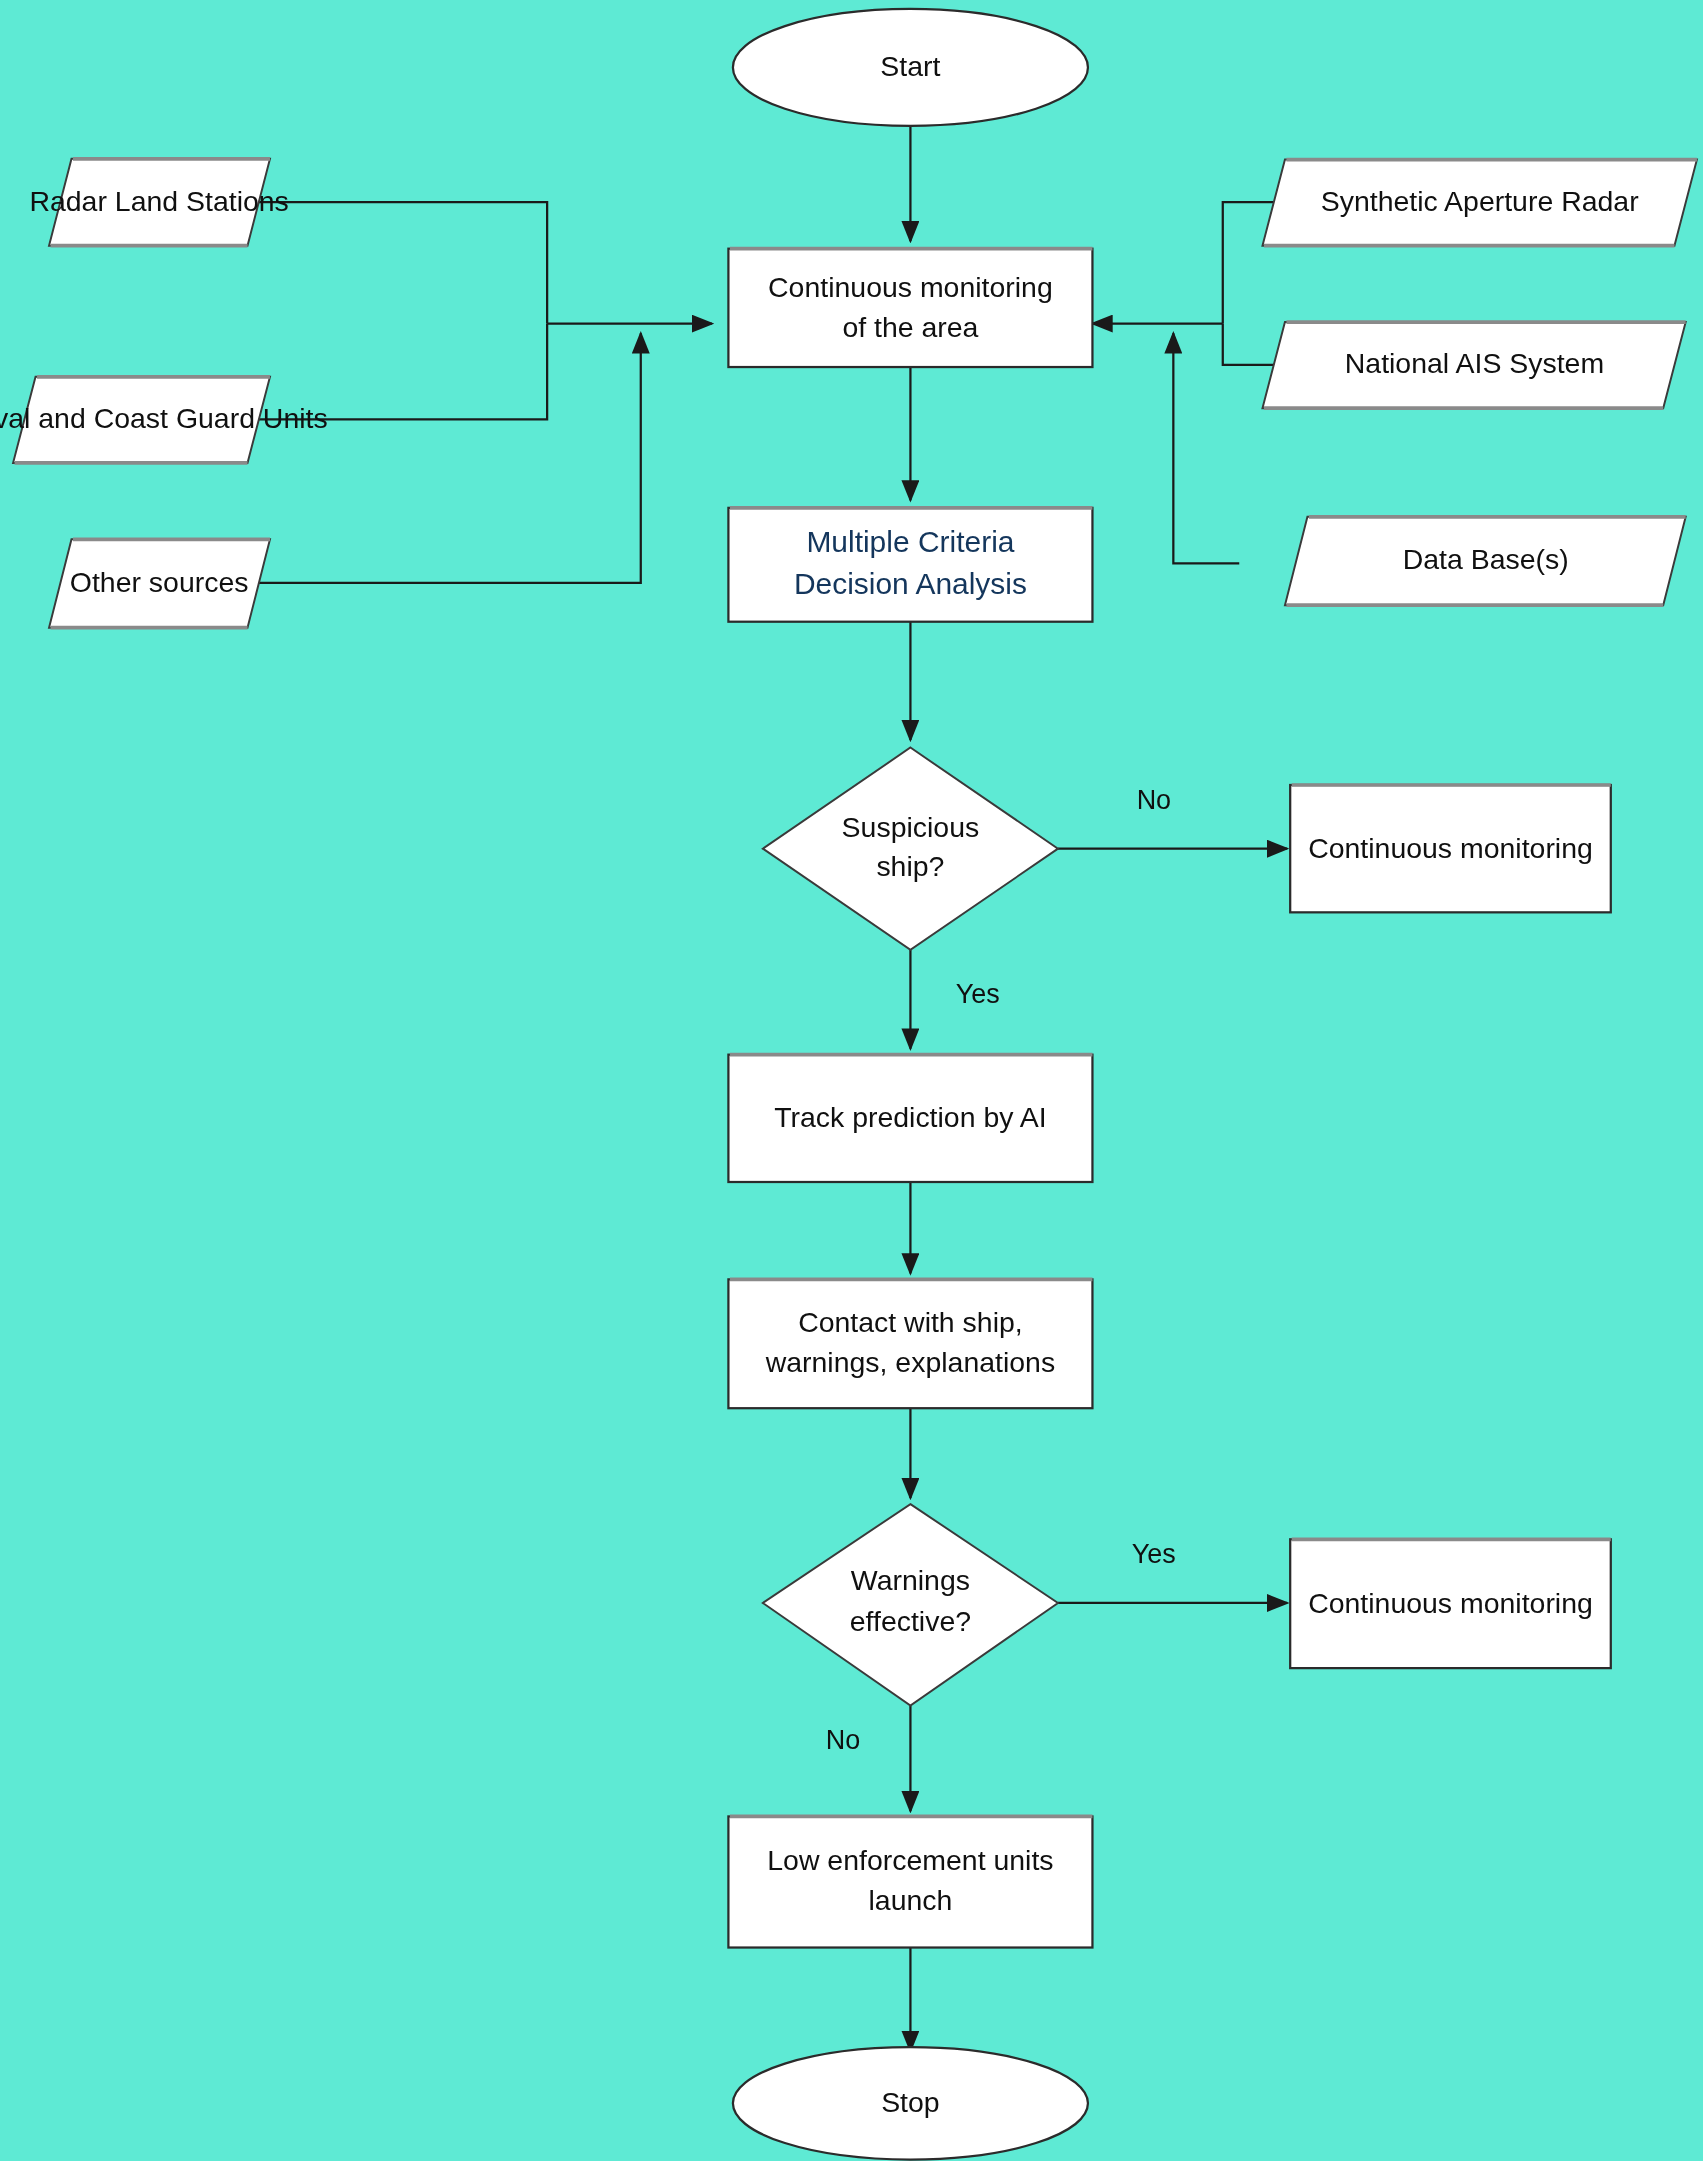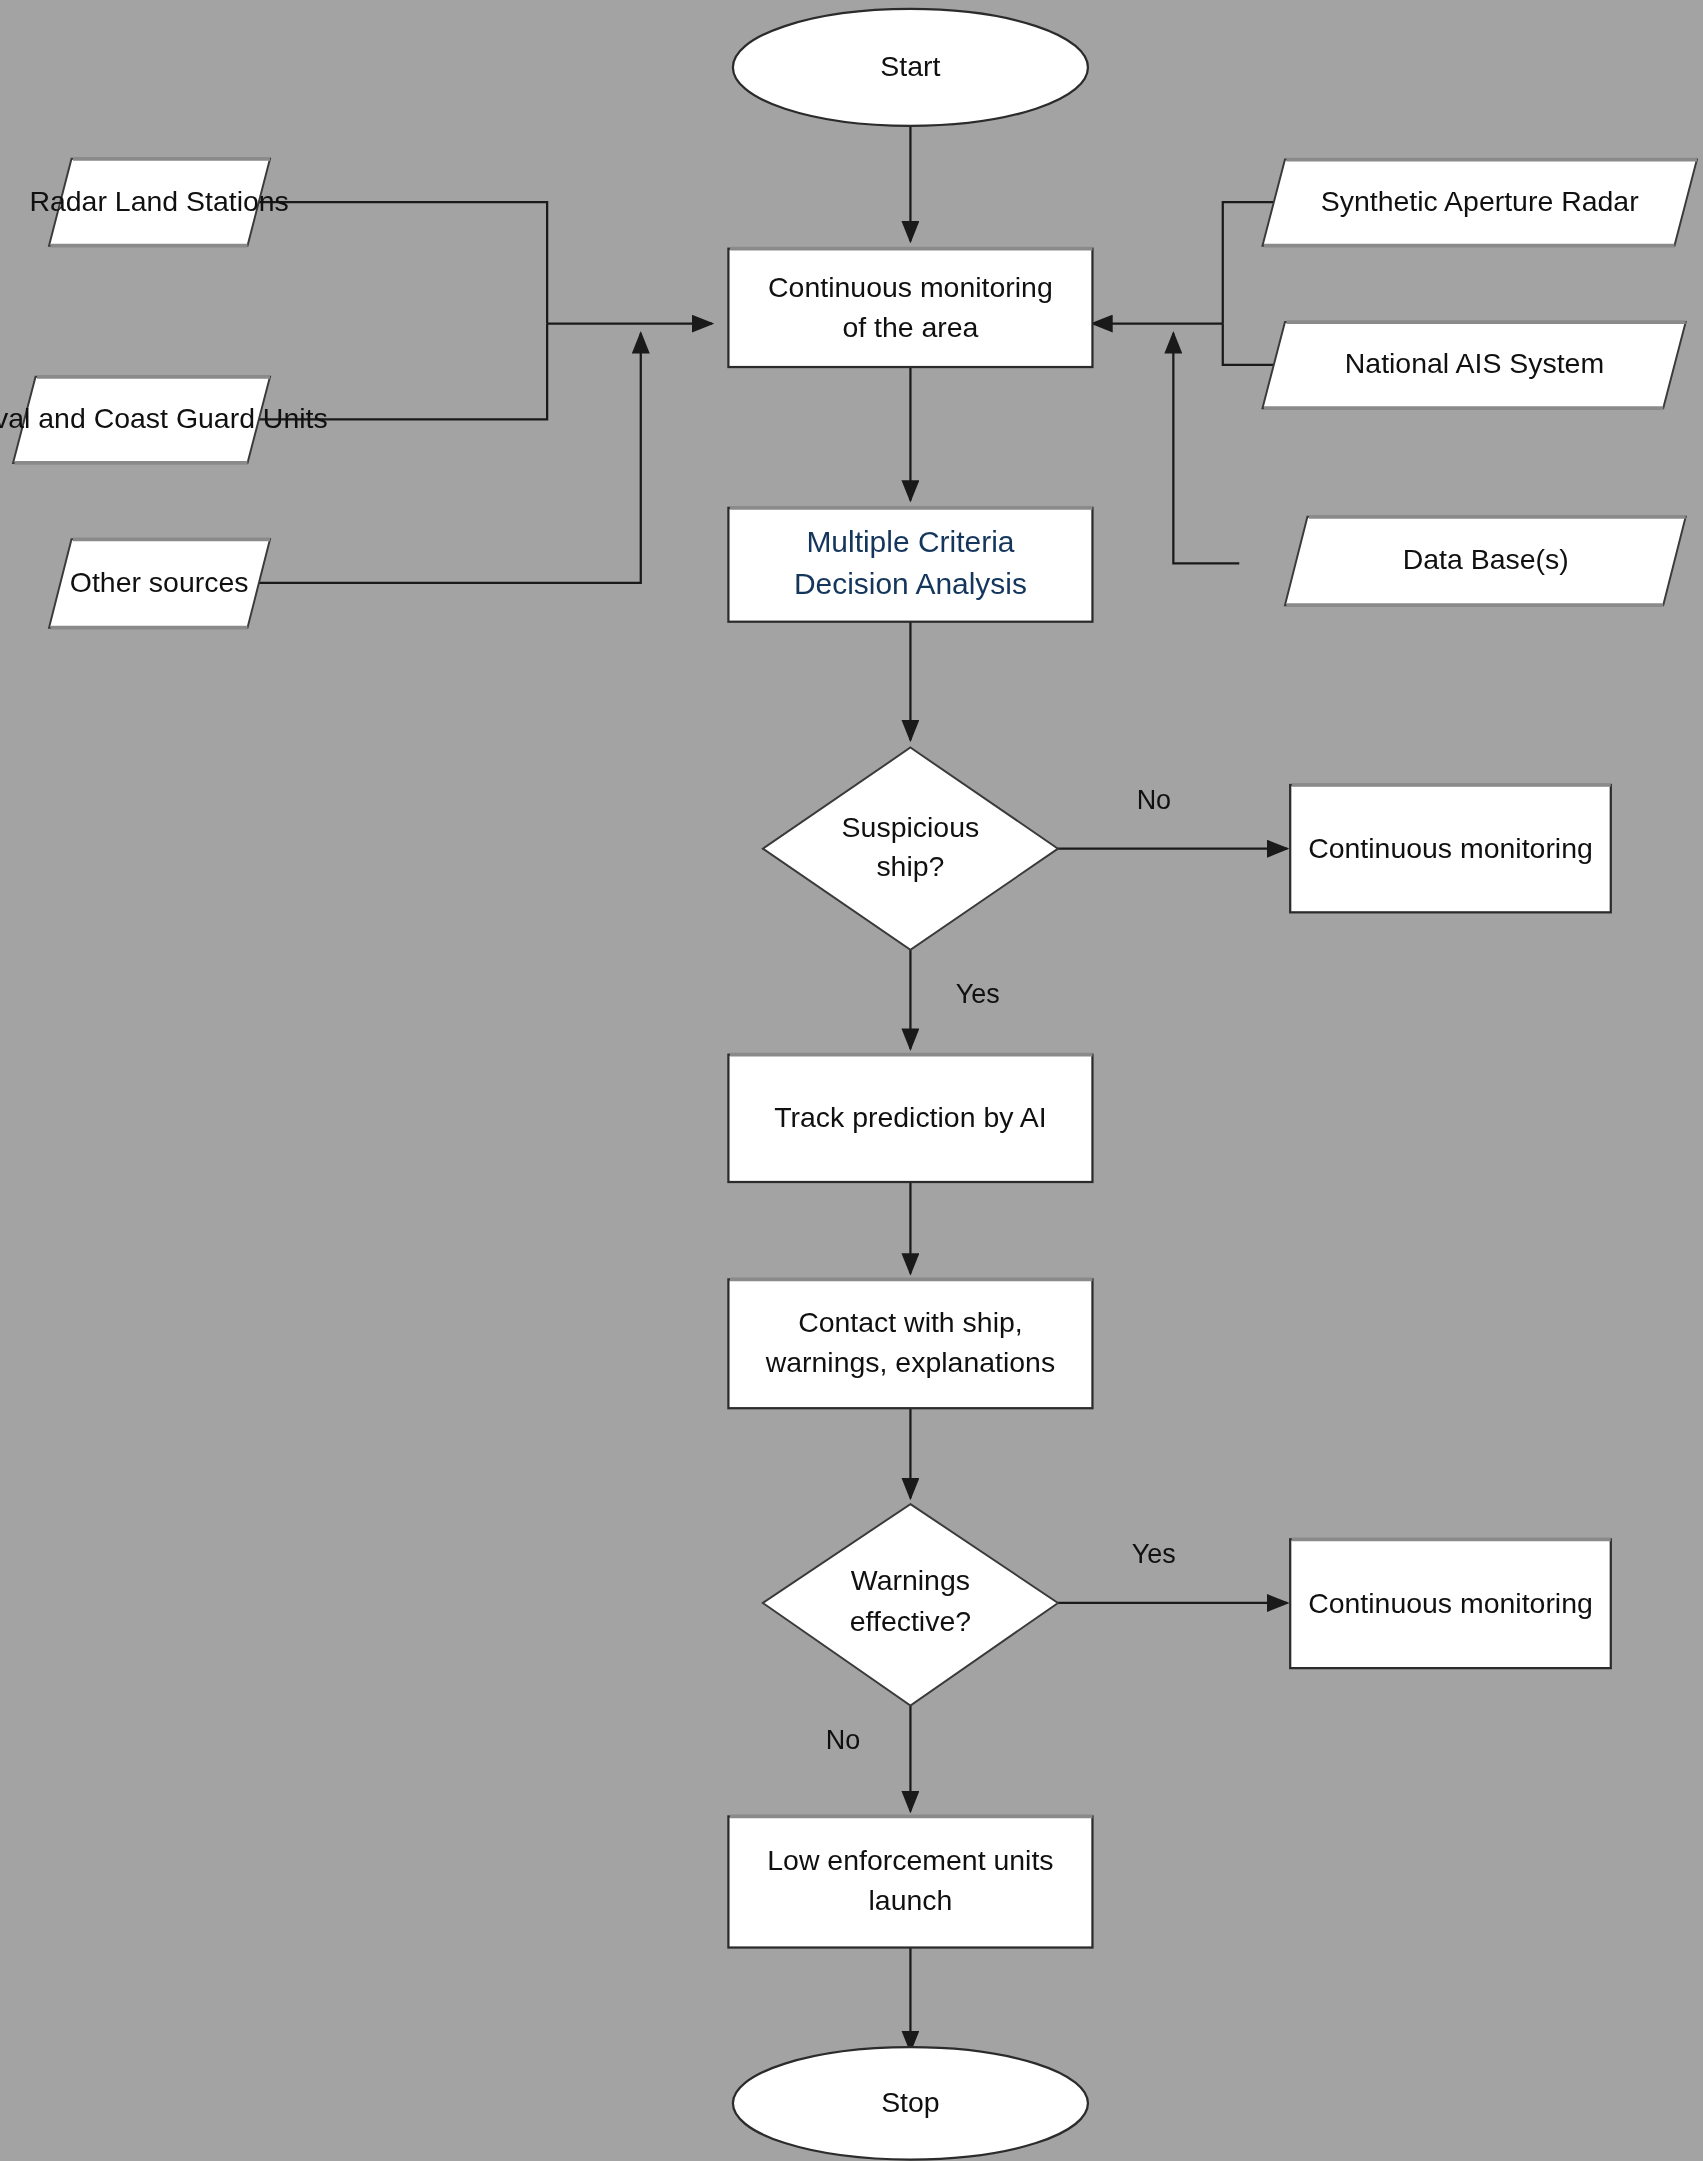--- a/index.html
+++ b/index.html
@@ -11,7 +11,7 @@
     position: relative;
     width: 1704px;
     height: 2161px;
-    background: #a3a3a3;
+    background: #5eead4;
     overflow: hidden;
     font-family: "Liberation Sans", sans-serif;
   }

